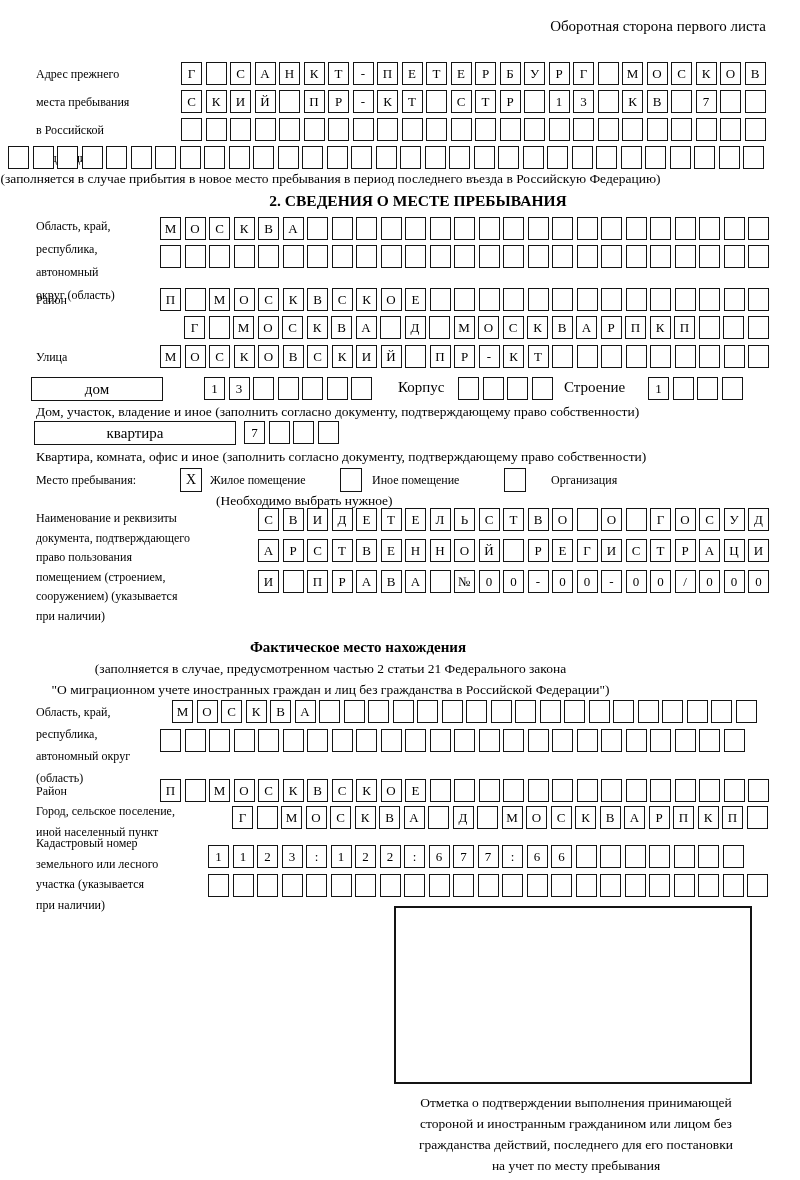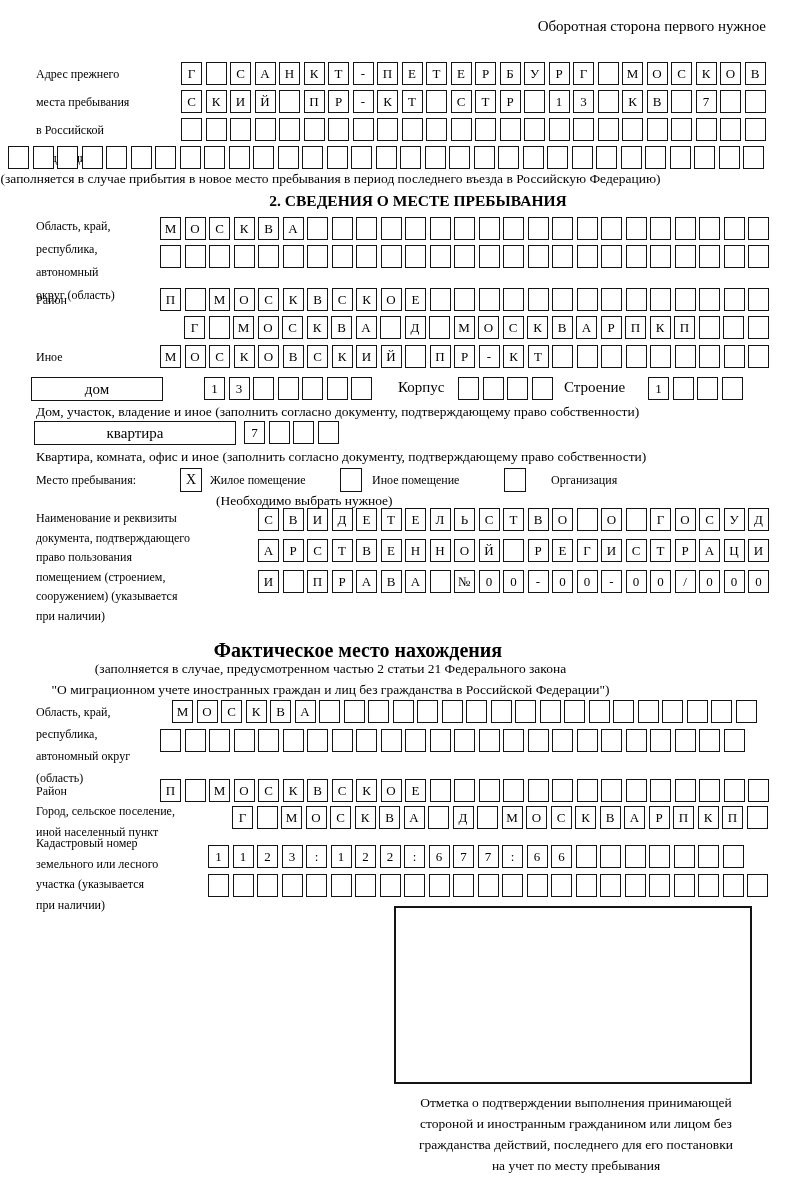--- a/index.html
+++ b/index.html
@@ -112,7 +112,7 @@
 
 <div class="page">
 
-  <div id="corner" class="abs">Оборотная сторона первого нужное</div>
+  <div id="corner" class="abs">Оборотная сторона первого листа</div>
 
   <div id="lbl-prev" class="lbl">Адрес прежнего
 места пребывания

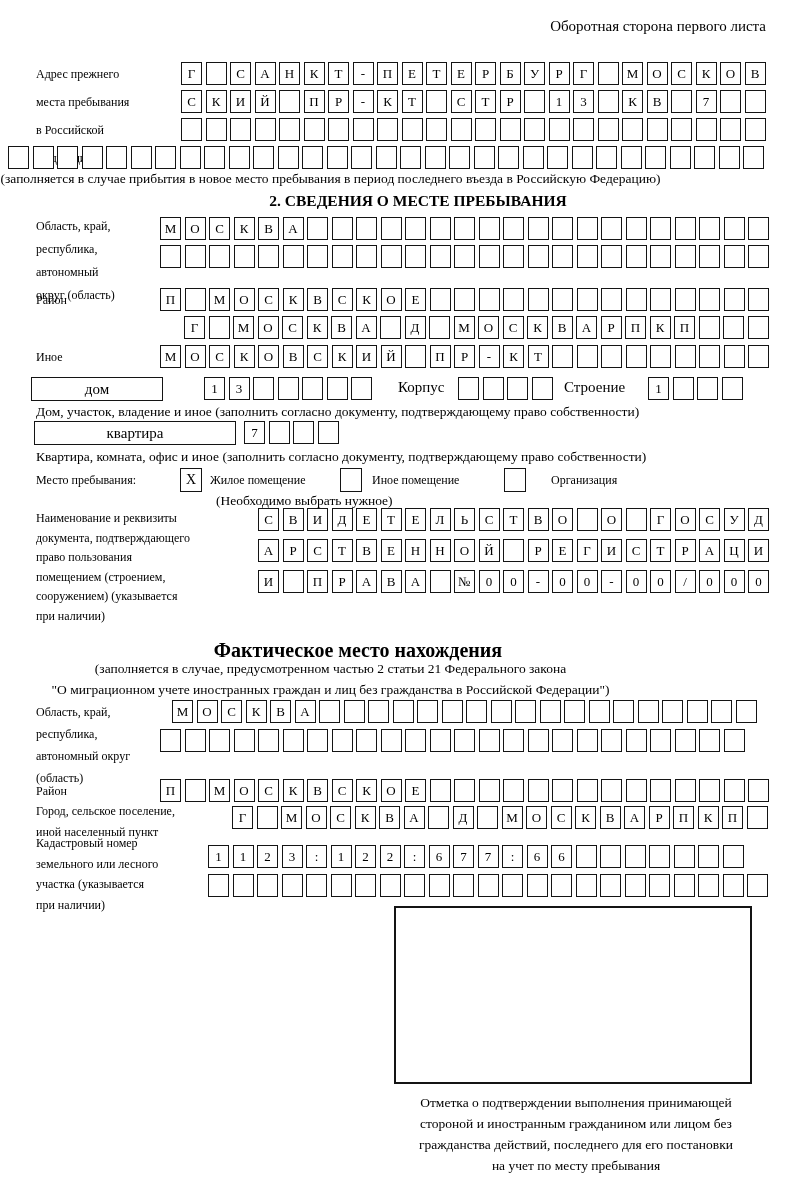--- a/index.html
+++ b/index.html
@@ -348,7 +348,7 @@
       <div class="cell"></div>
     </div>
 
-  <div id="lbl-ulitsa" class="lbl">Иное</div>
+  <div id="lbl-ulitsa" class="lbl">Улица</div>
   <div id="g-ulitsa" class="grid">
       <div class="cell">М</div>
       <div class="cell">О</div>

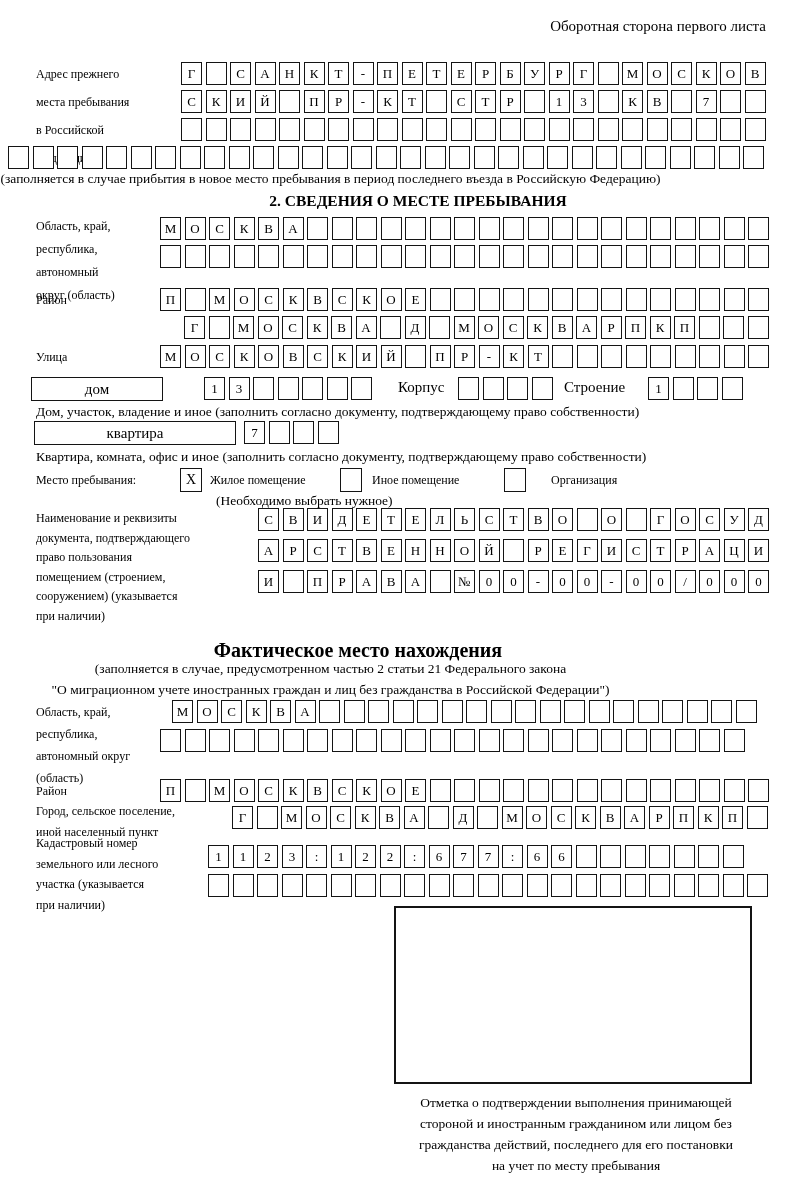--- a/index.html
+++ b/index.html
@@ -87,7 +87,7 @@
   #g-doc2        { top: 539px; left: 258px; }
   #g-doc3        { top: 570px; left: 258px; }
 
-  #h-fact        { top: 639px; left: 0; width: 716px; text-align: center; font-size: 20px; }
+  #h-fact        { top: 639px; left: 0; width: 716px; text-align: center; font-size: 15px; }
   #note-f1       { top: 661px; }
   #note-f2       { top: 682px; }
 

